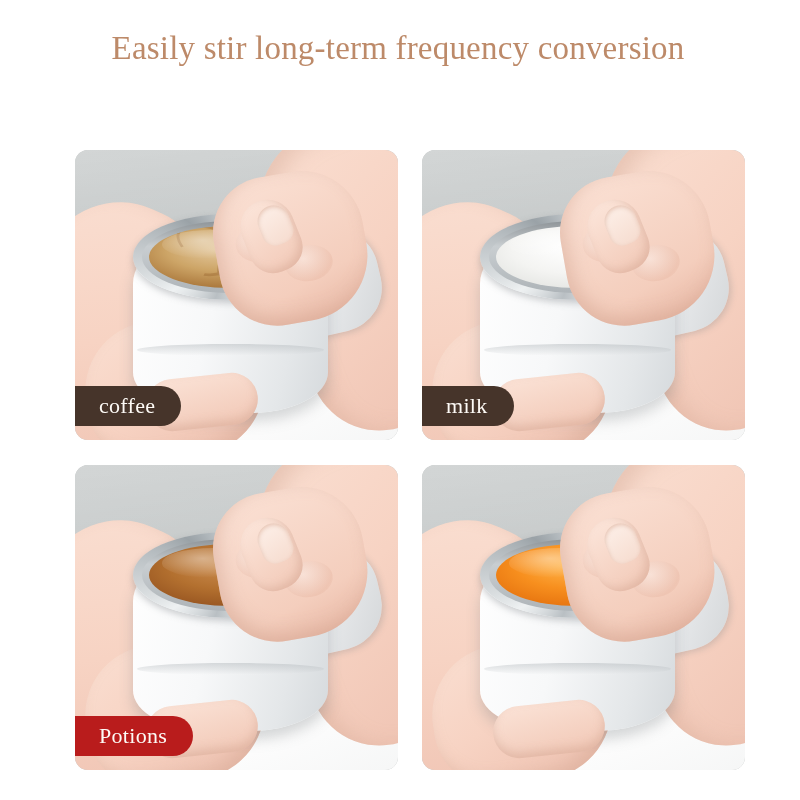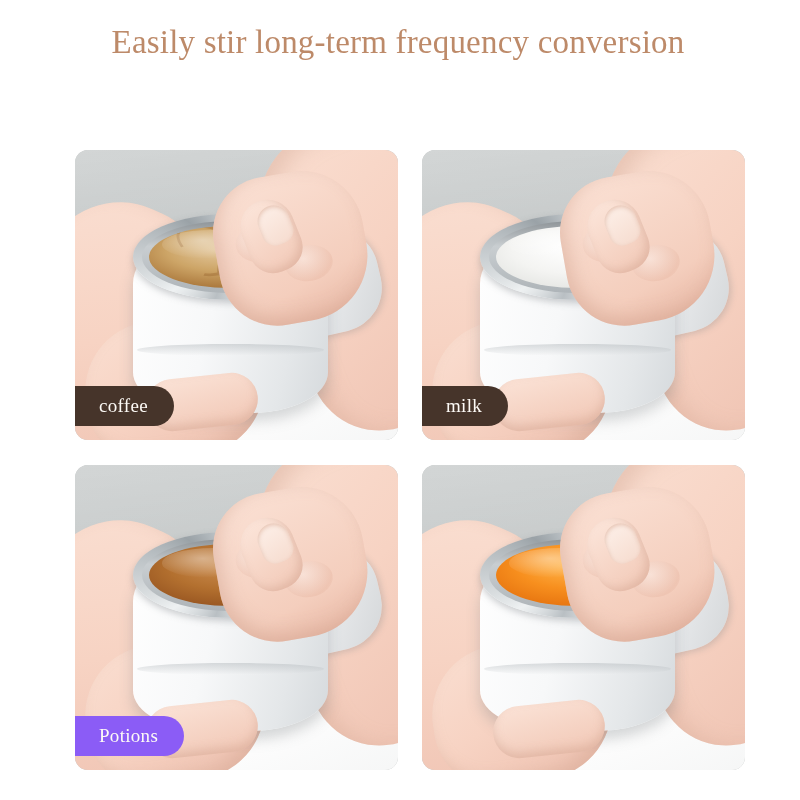--- a/index.html
+++ b/index.html
@@ -12,7 +12,7 @@
   }
 
   
-  .header { width:796px; padding-top:22px; text-align:center; }
+  .header { width:796px; padding-top:28px; text-align:center; }
   .headline {
     font-family:"Liberation Serif", serif;
     font-size:33px;

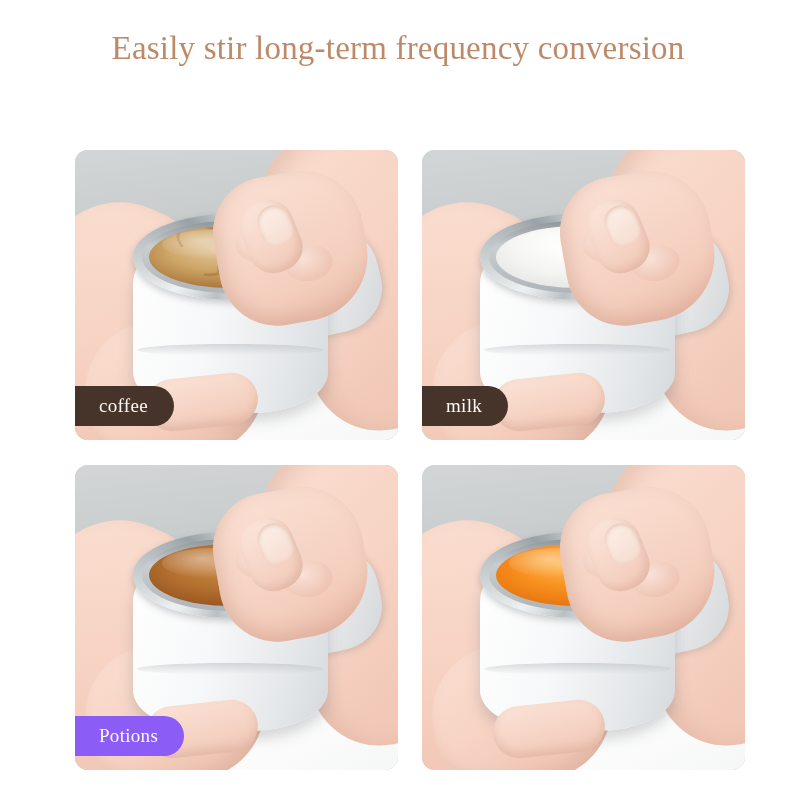--- a/index.html
+++ b/index.html
@@ -246,7 +246,7 @@
     border-radius:0 22px 22px 0;
     color:#fdfaf6;
     font-family:"Liberation Serif", serif;
-    font-size:19px;
+    font-size:22px;
     line-height:40px;
     letter-spacing:.3px;
     white-space:nowrap;

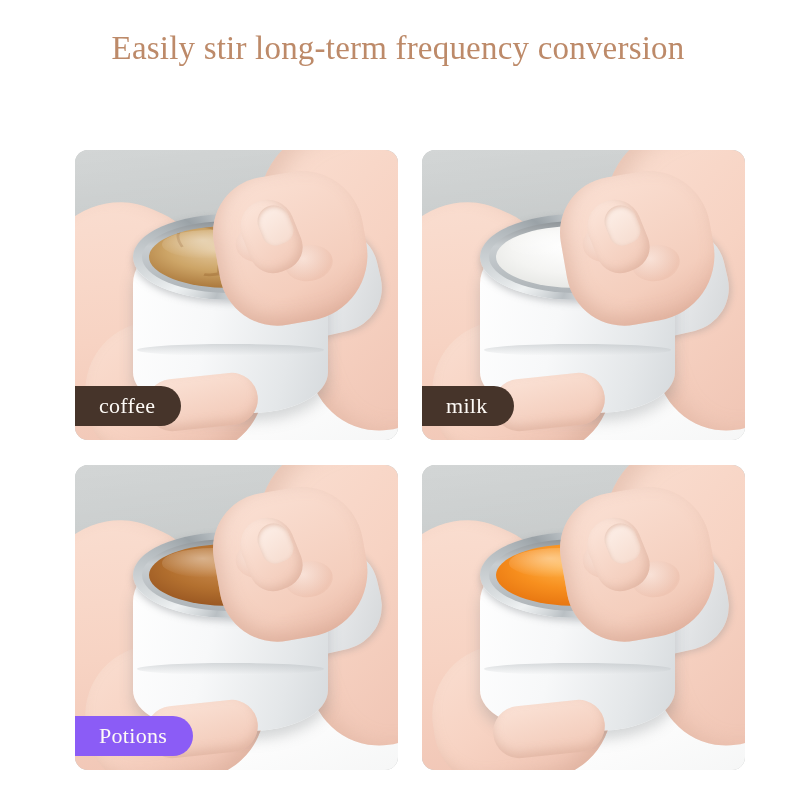--- a/index.html
+++ b/index.html
@@ -369,7 +369,7 @@
       <div class="nail"></div>
       <div class="hand hand-left-thumb"></div>
     </div>
-    <div class="label-pill" style="background: #8b5cf6; color: rgb(253, 250, 246);">Potions</div>
+    <div class="label-pill" style="background: #b91c1c; color: rgb(253, 250, 246);">Potions</div>
   </div>
 
   <div class="panel">

